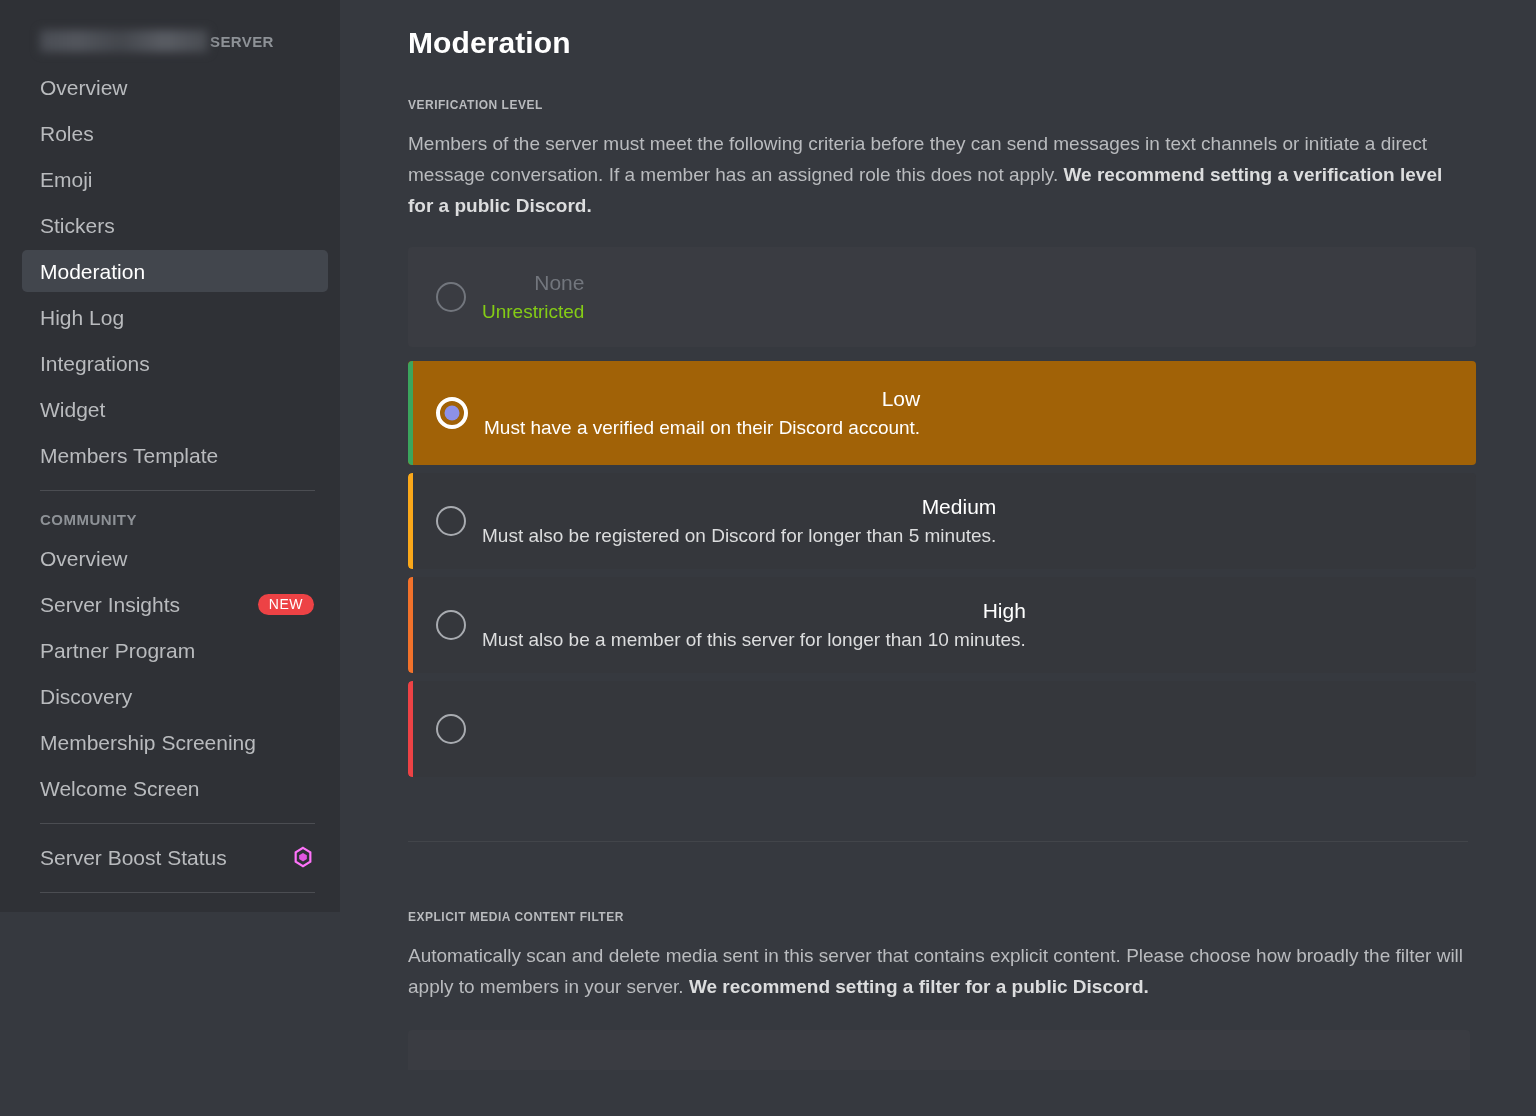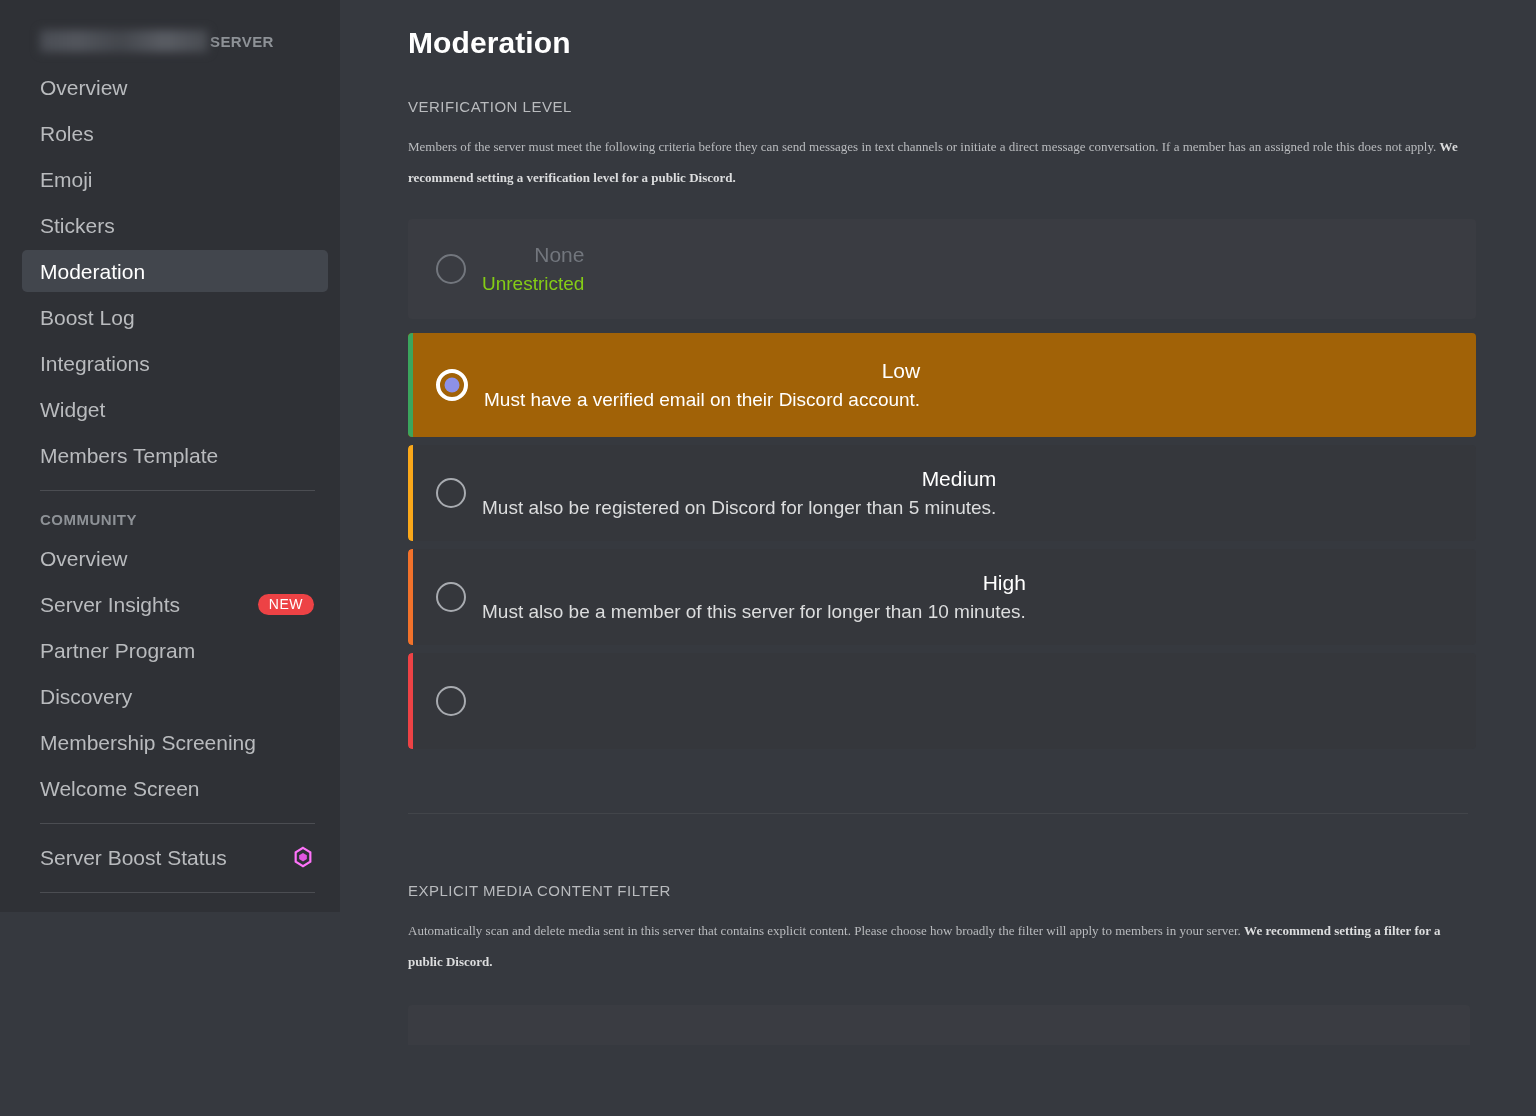--- a/index.html
+++ b/index.html
@@ -141,8 +141,8 @@
   }
 
   .section-label {
-    font-size: 15px;
-    font-weight: 400;
+    font-size: 12px;
+    font-weight: 700;
     letter-spacing: 0.5px;
     color: #b9bbbe;
     text-transform: uppercase;

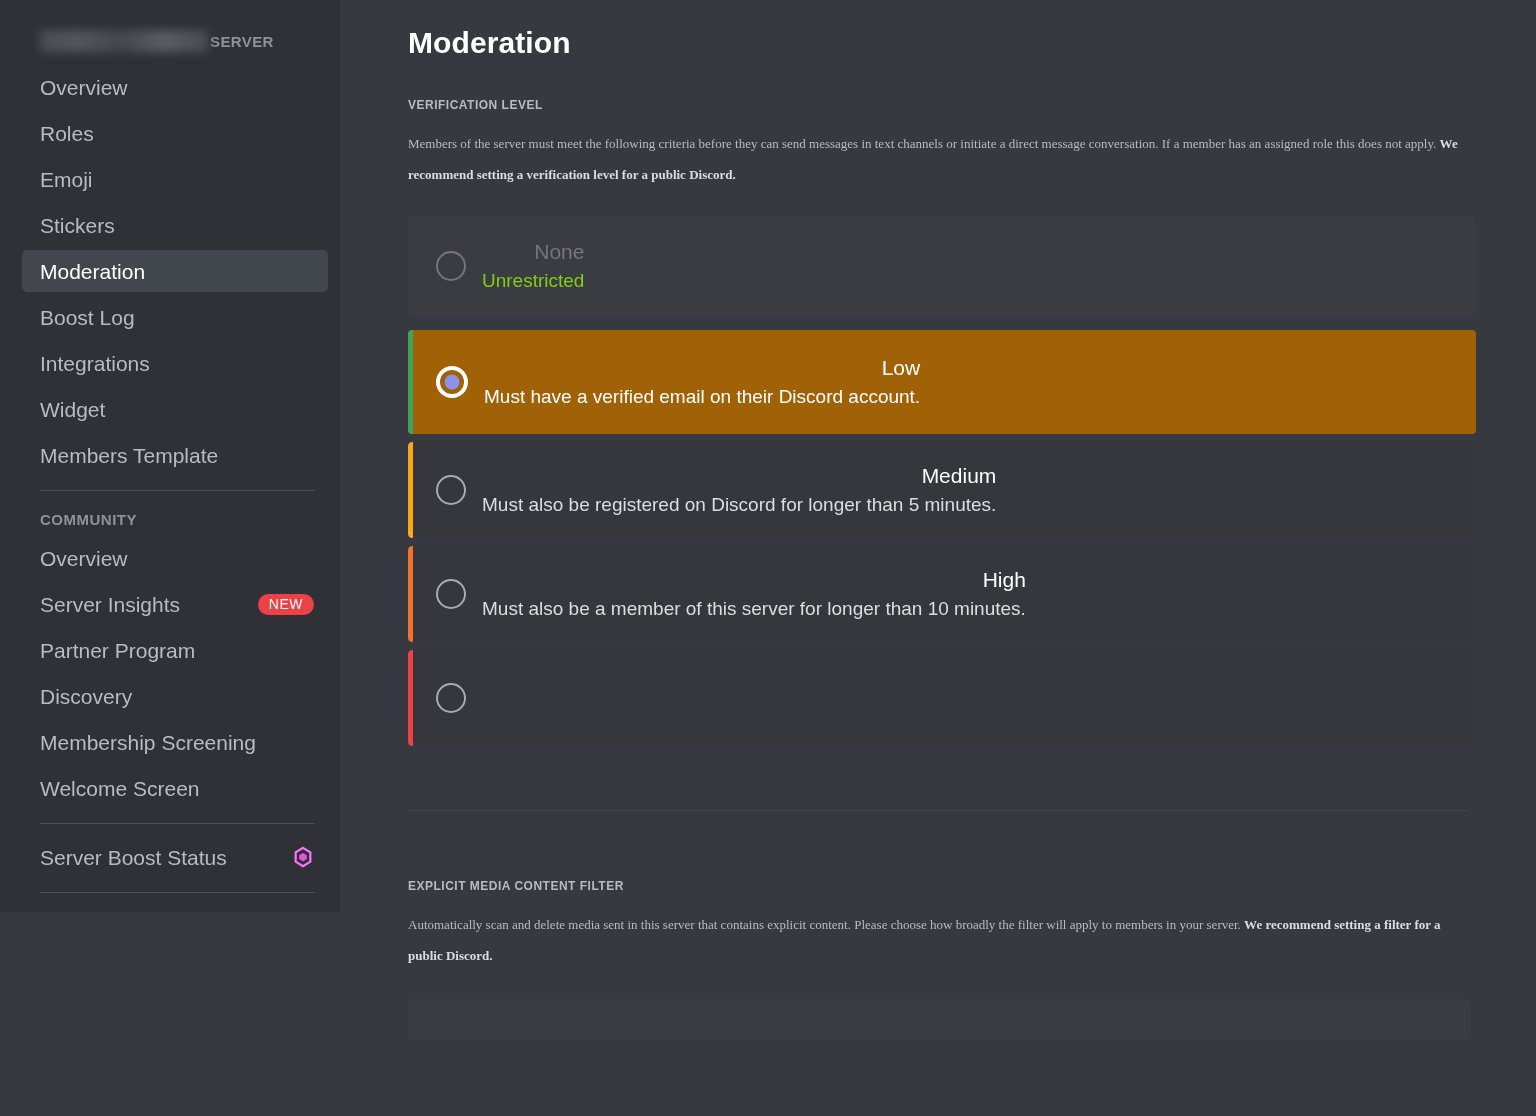--- a/index.html
+++ b/index.html
@@ -150,12 +150,11 @@
   }
 
   .section-desc {
-    font-size: 13px;
+    font-size: 19px;
     line-height: 31px;
     color: #b9bbbe;
     max-width: 1062px;
     margin-bottom: 26px;
-    font-family: Liberation Serif, serif;
   }
   .section-desc b { color: #dcddde; font-weight: 700; }
 

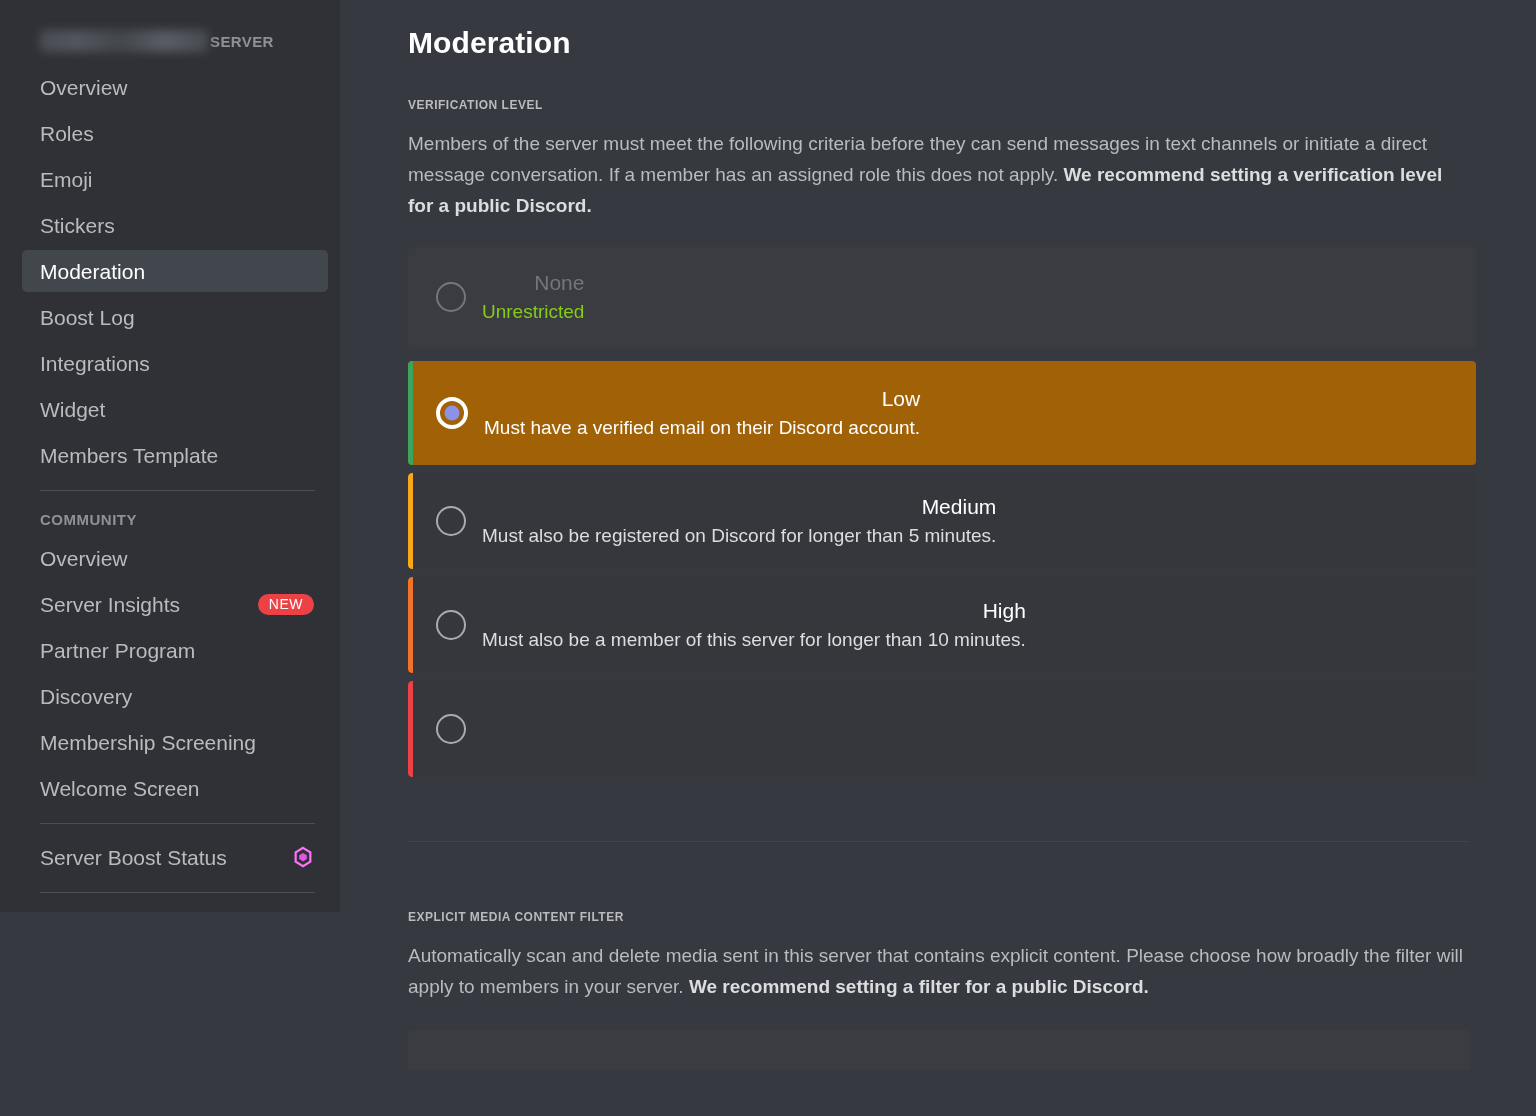--- a/index.html
+++ b/index.html
@@ -271,7 +271,7 @@
         <span class="lbl">Moderation</span>
       </div>
       <div class="sb-item">
-        <span class="lbl">Boost Log</span>
+        <span class="lbl">High Log</span>
       </div>
       <div class="sb-item">
         <span class="lbl">Integrations</span>

